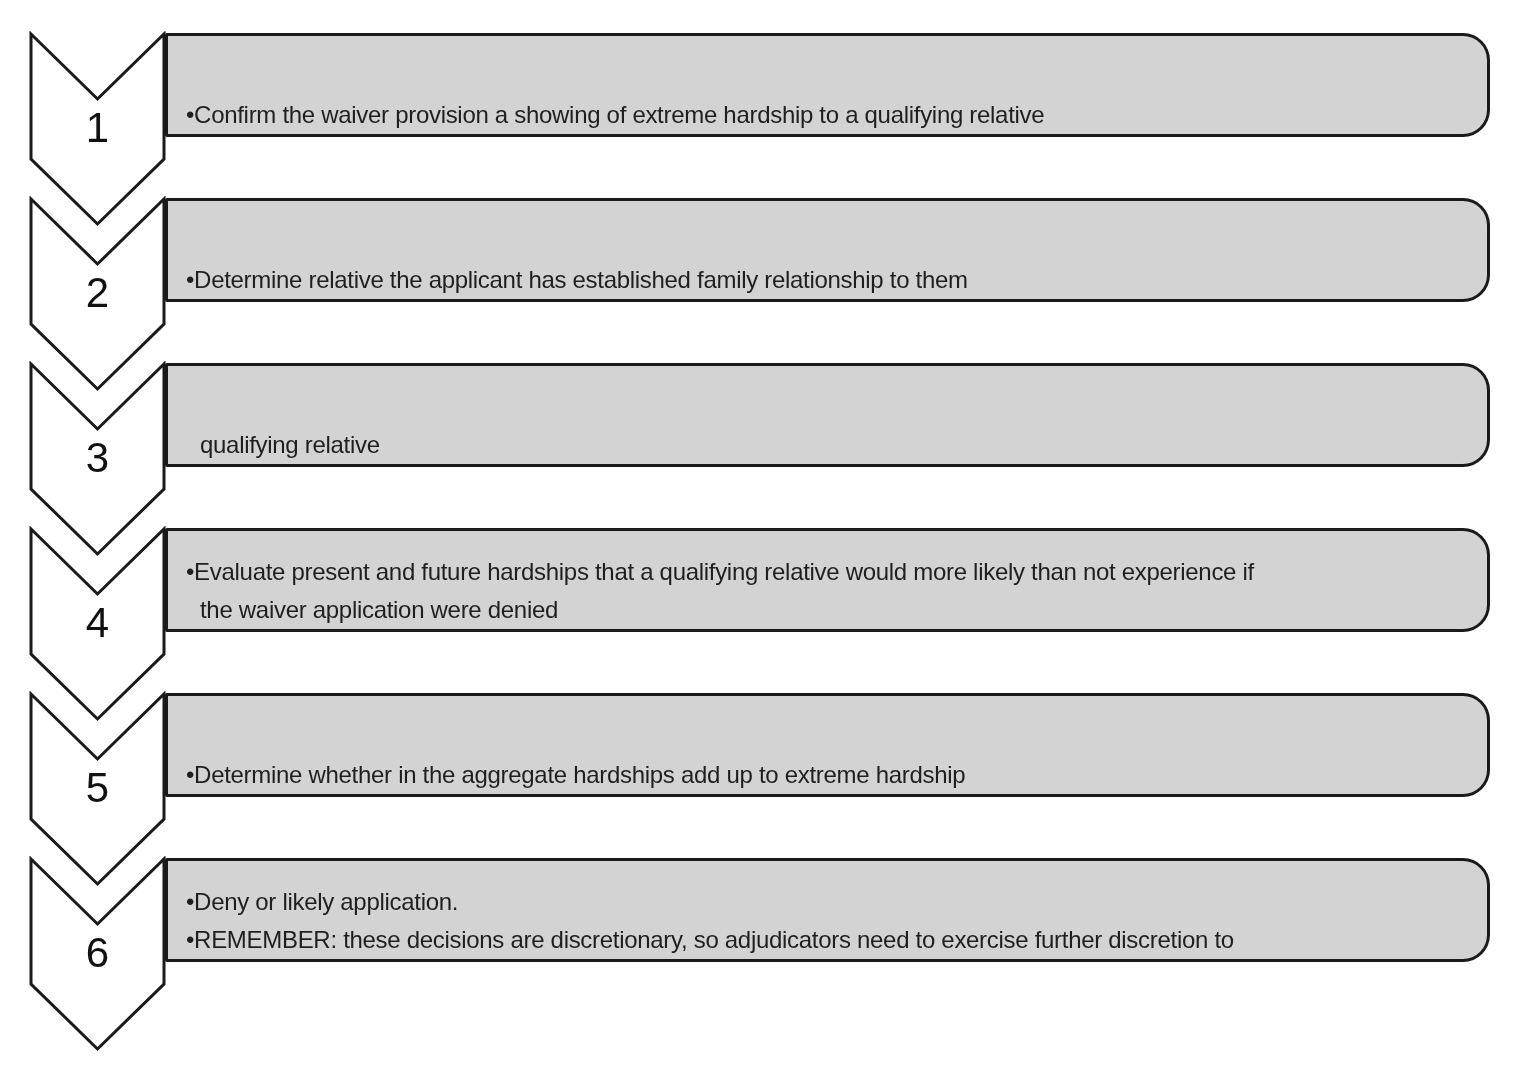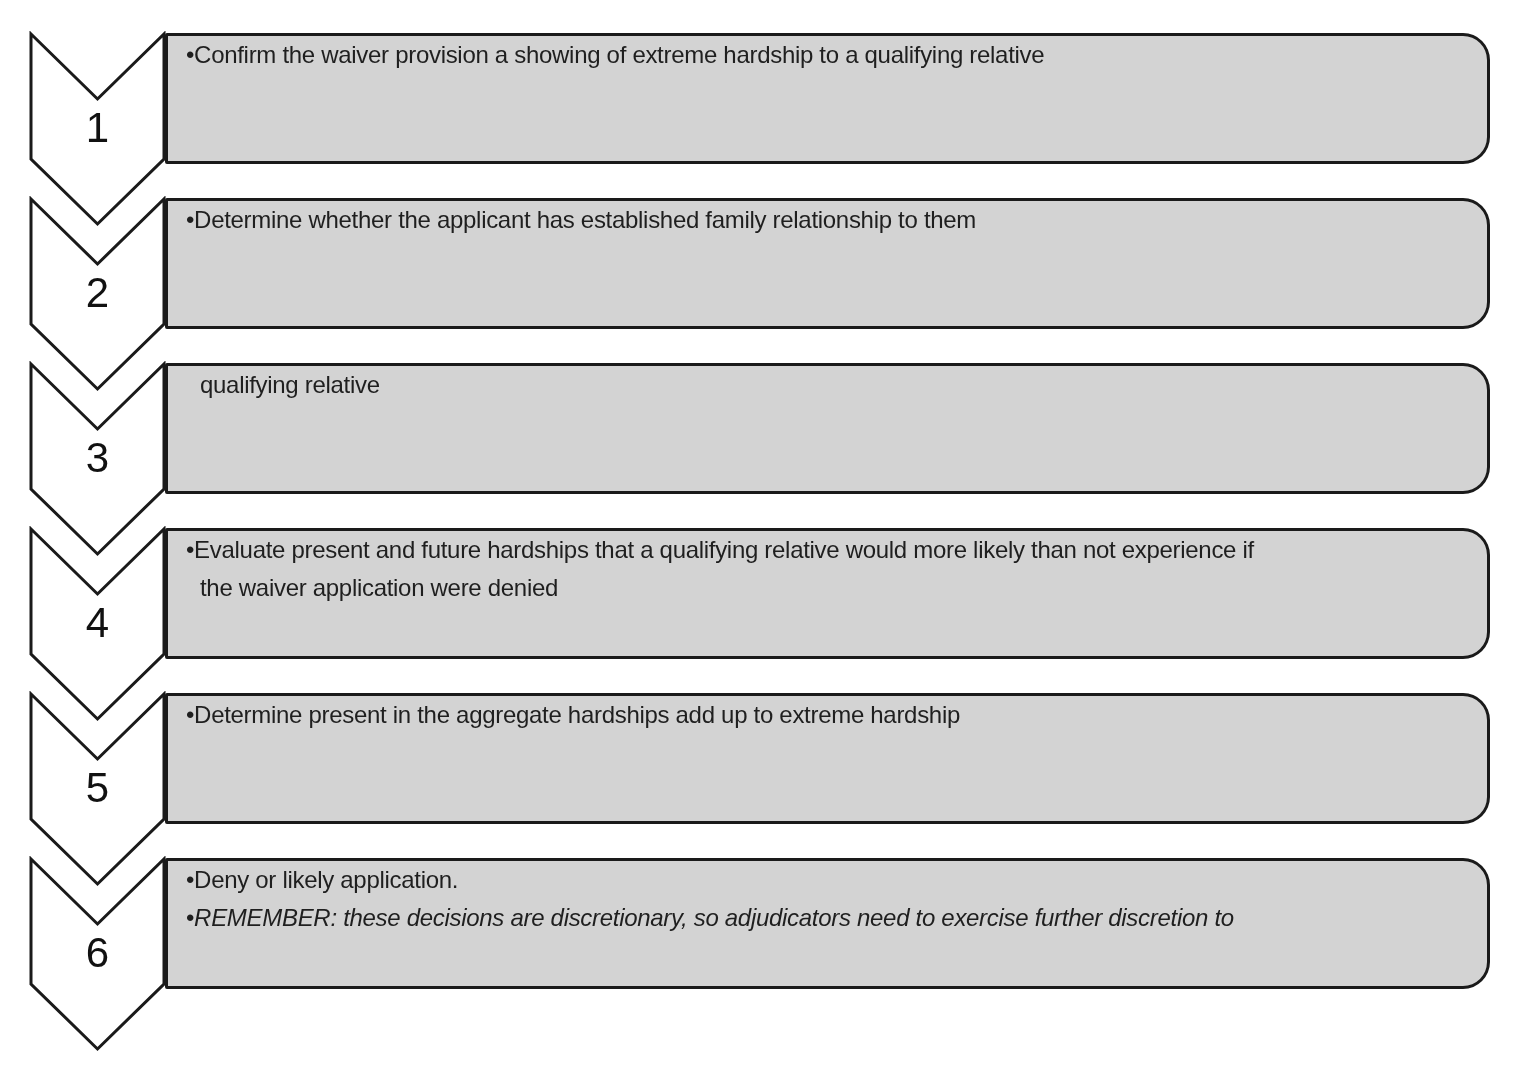--- a/index.html
+++ b/index.html
@@ -30,12 +30,12 @@
   }
   .step-box{
     position:absolute;left:165px;top:0;
-    width:1325px;height:131px;
+    width:1325px;height:104px;
     box-sizing:border-box;
     background:var(--box-fill);
     border:3px solid var(--line-color);
     border-radius:2px 27px 27px 2px;
-    display:flex;flex-direction:column;justify-content:flex-start;
+    display:flex;flex-direction:column;justify-content:flex-end;
     padding-left:18px;padding-right:34px;
   }
   .bullet-line{

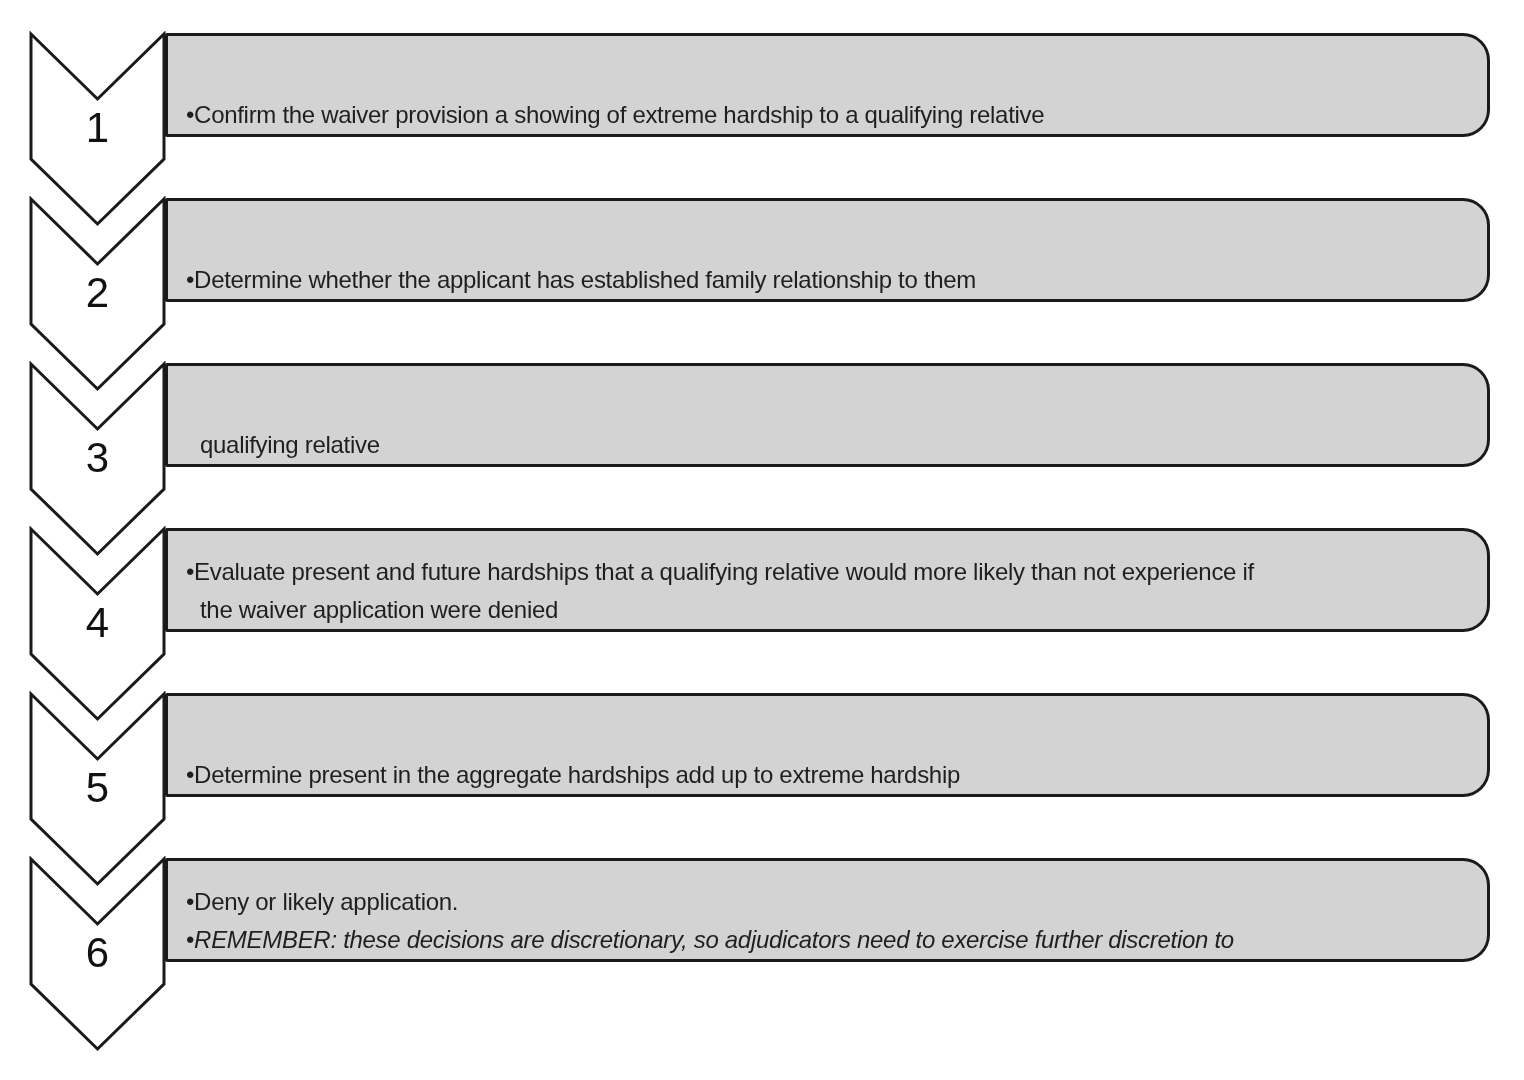--- a/index.html
+++ b/index.html
@@ -69,7 +69,7 @@
       </svg>
       <div class="step-number">2</div>
       <div class="step-box">
-        <div class="bullet-line"><span class="bullet-glyph">•</span><span class="seg-normal">Determine whether the applicant has established family relationship to them</span></div>
+        <div class="bullet-line"><span class="bullet-glyph">•</span><span class="seg-normal">Determine relative the applicant has established family relationship to them</span></div>
       </div>
     </div>
     <div class="step-row" style="top: 363px;">

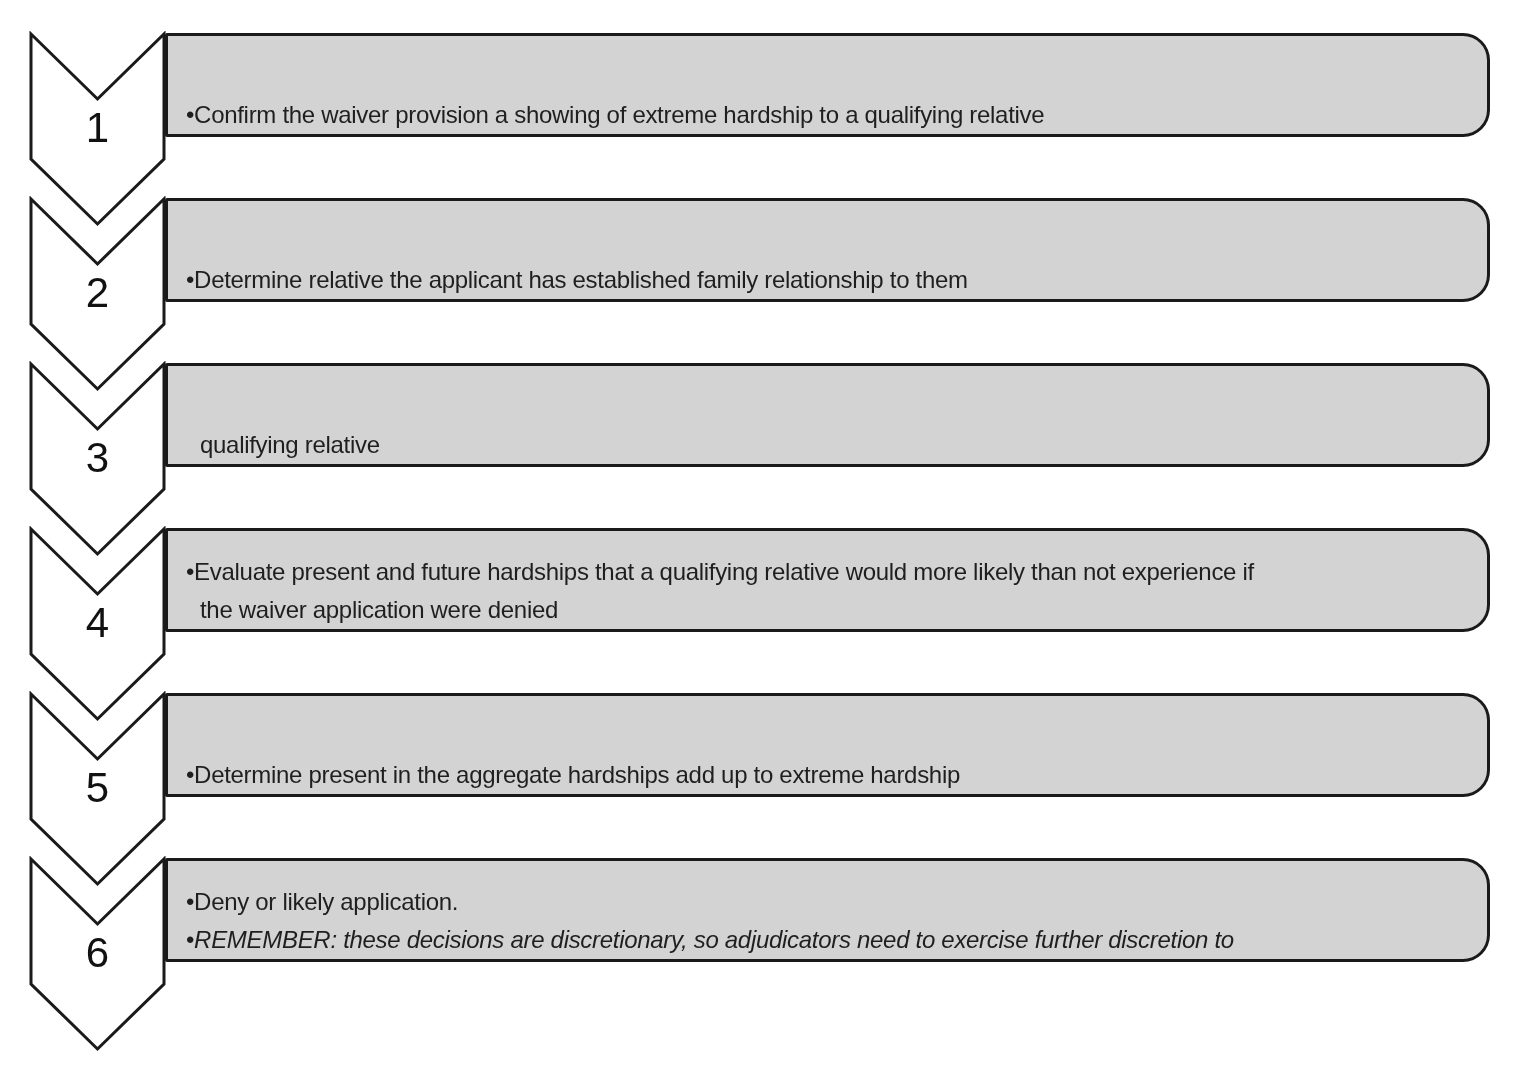--- a/index.html
+++ b/index.html
@@ -97,7 +97,7 @@
       </svg>
       <div class="step-number">5</div>
       <div class="step-box">
-        <div class="bullet-line"><span class="bullet-glyph">•</span><span class="seg-normal">Determine present in the aggregate hardships add up to </span><span class="seg-bold">extreme hardship</span></div>
+        <div class="bullet-line"><span class="bullet-glyph">•</span><span class="seg-normal">Determine whether in the aggregate hardships add up to </span><span class="seg-bold">extreme hardship</span></div>
       </div>
     </div>
     <div class="step-row" style="top: 858px;">

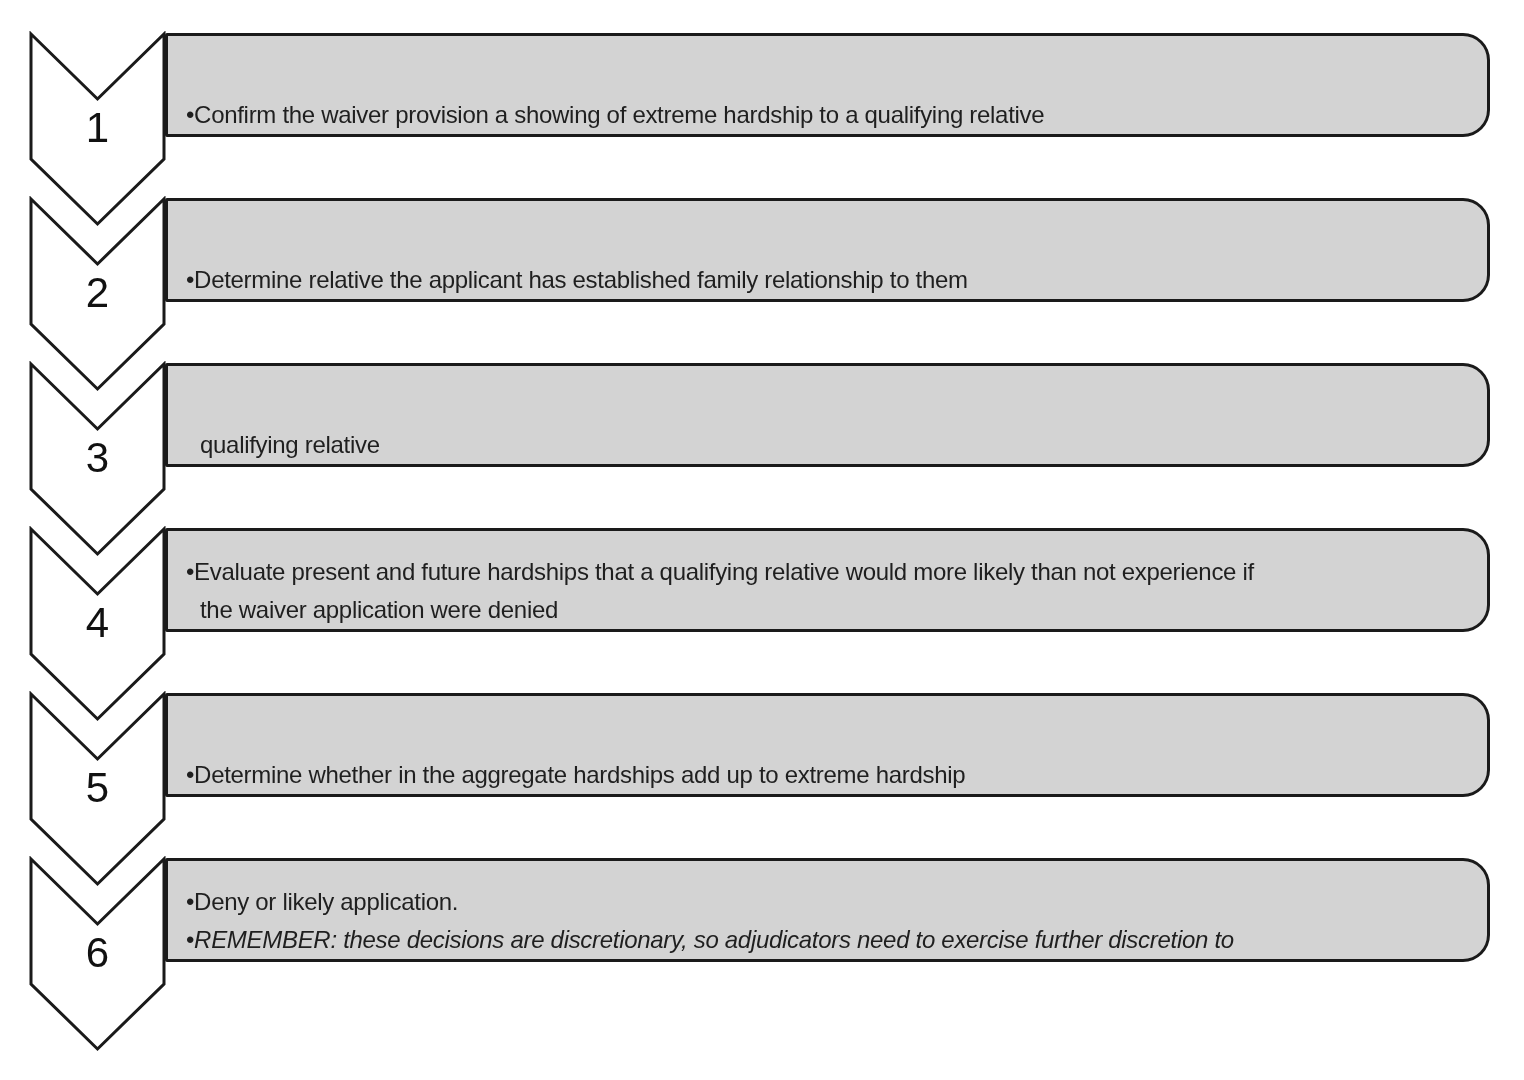--- a/index.html
+++ b/index.html
@@ -47,7 +47,7 @@
   .bullet-line.continuation{padding-left:14px;}
   .seg-normal{font-style:normal;font-weight:400;}
   .seg-bold{font-weight:400;}
-  .seg-italic{font-style:italic;}
+  .seg-italic{}
   .bullet-glyph{font-style:normal;}
 </style>
 </head>

